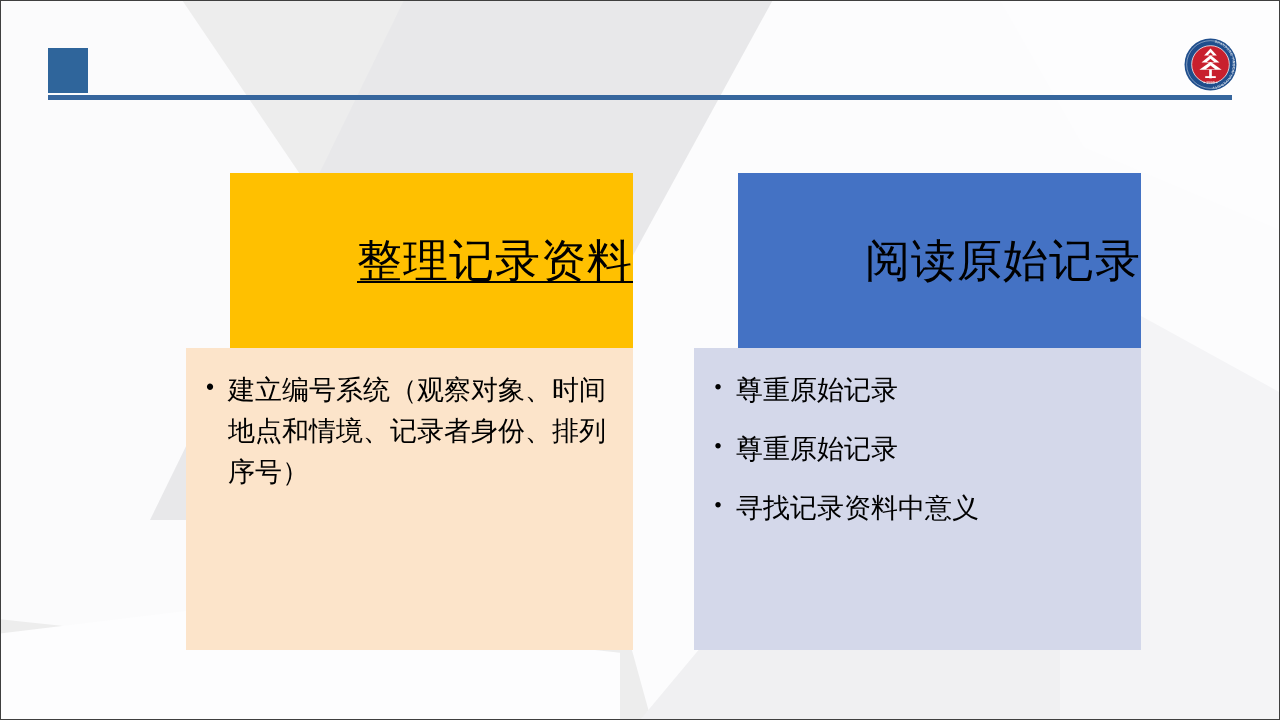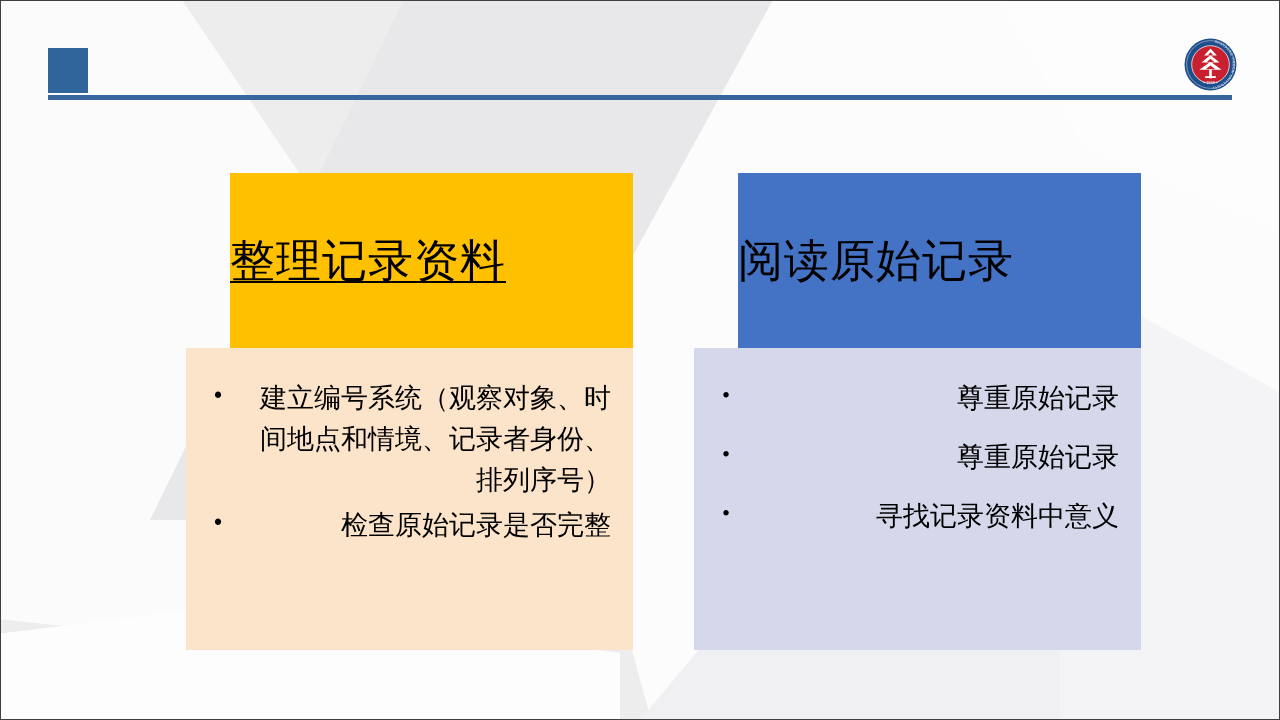--- a/index.html
+++ b/index.html
@@ -119,7 +119,7 @@
     flex: 0 0 175px;
     display: flex;
     align-items: center;
-    justify-content: flex-start;
+    justify-content: flex-end;
     margin-left: 44px;
   }
   .card.left  .card-head { background: #ffc000; }

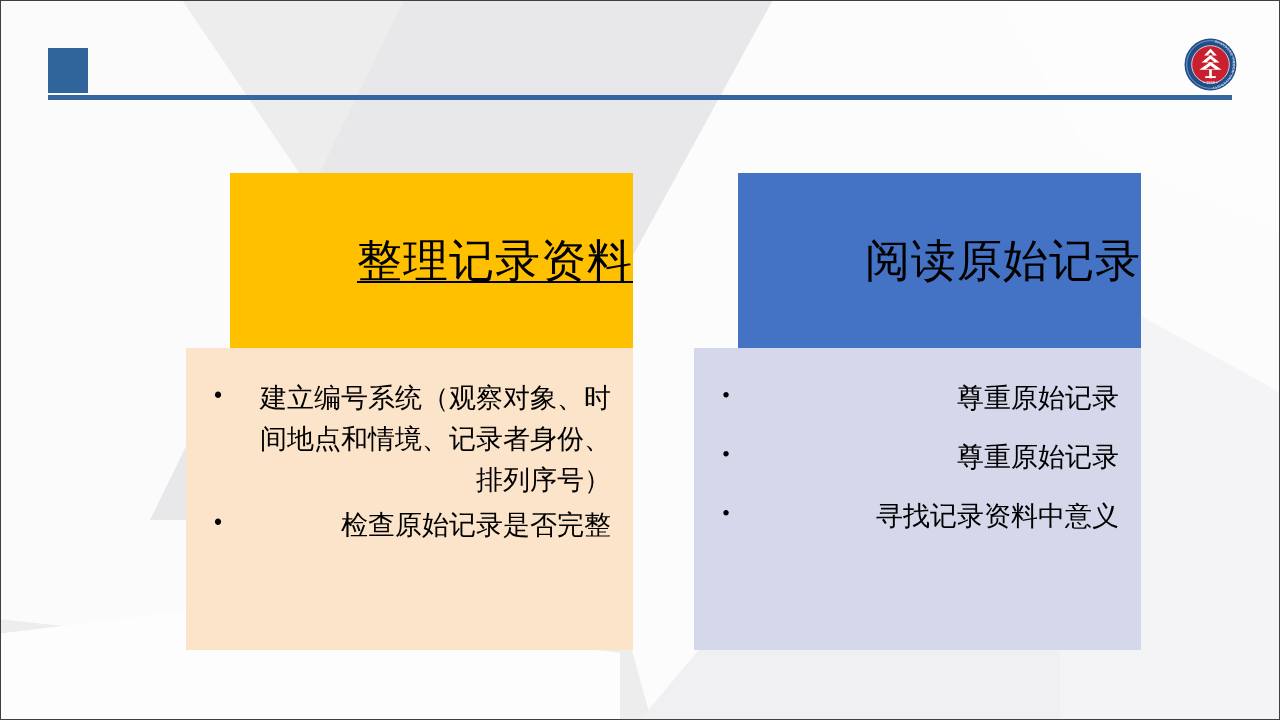--- a/index.html
+++ b/index.html
@@ -148,9 +148,8 @@
 
   .bullets {
     list-style: none;
-    margin: 8px;
+    margin: 0;
     padding: 0;
-    text-align: right;
   }
   .bullets li {
     position: relative;

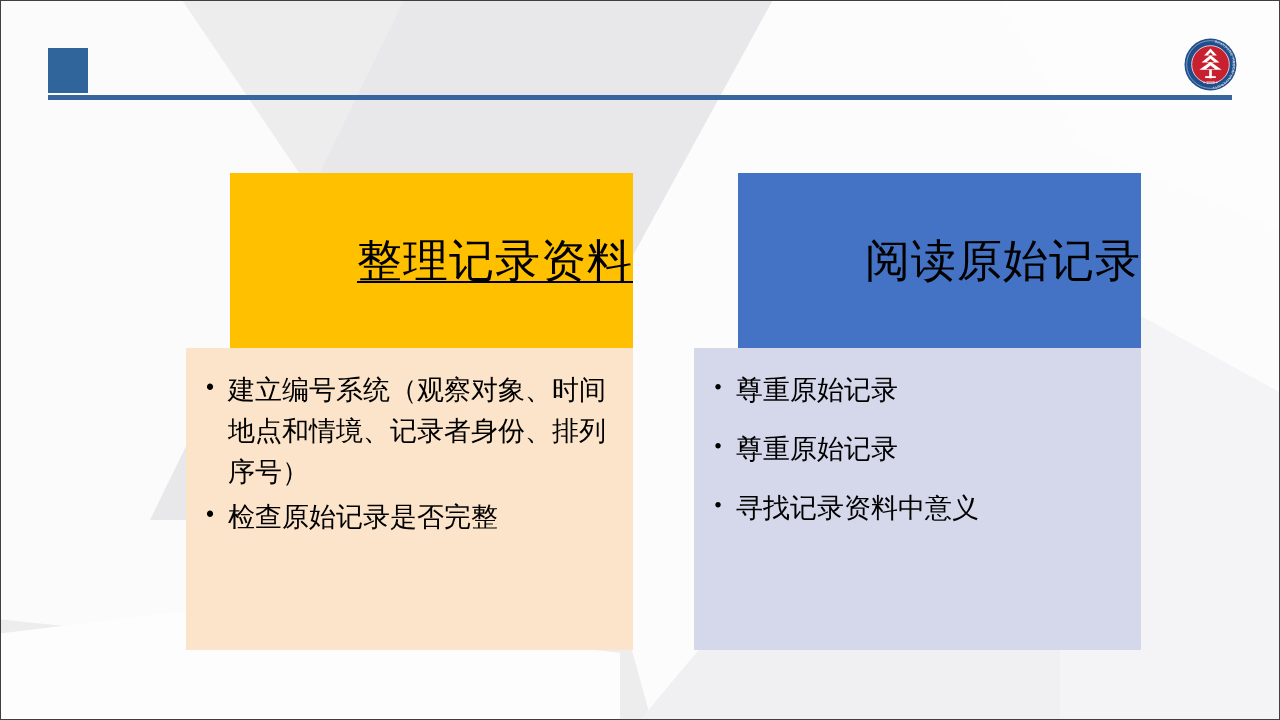--- a/index.html
+++ b/index.html
@@ -228,7 +228,6 @@
     <div class="card-body">
       <ul class="bullets">
         <li>建立编号系统（观察对象、时间地点和情境、记录者身份、排列序号）</li>
-        <li>检查原始记录是否完整</li>
       </ul>
     </div>
   </div>

